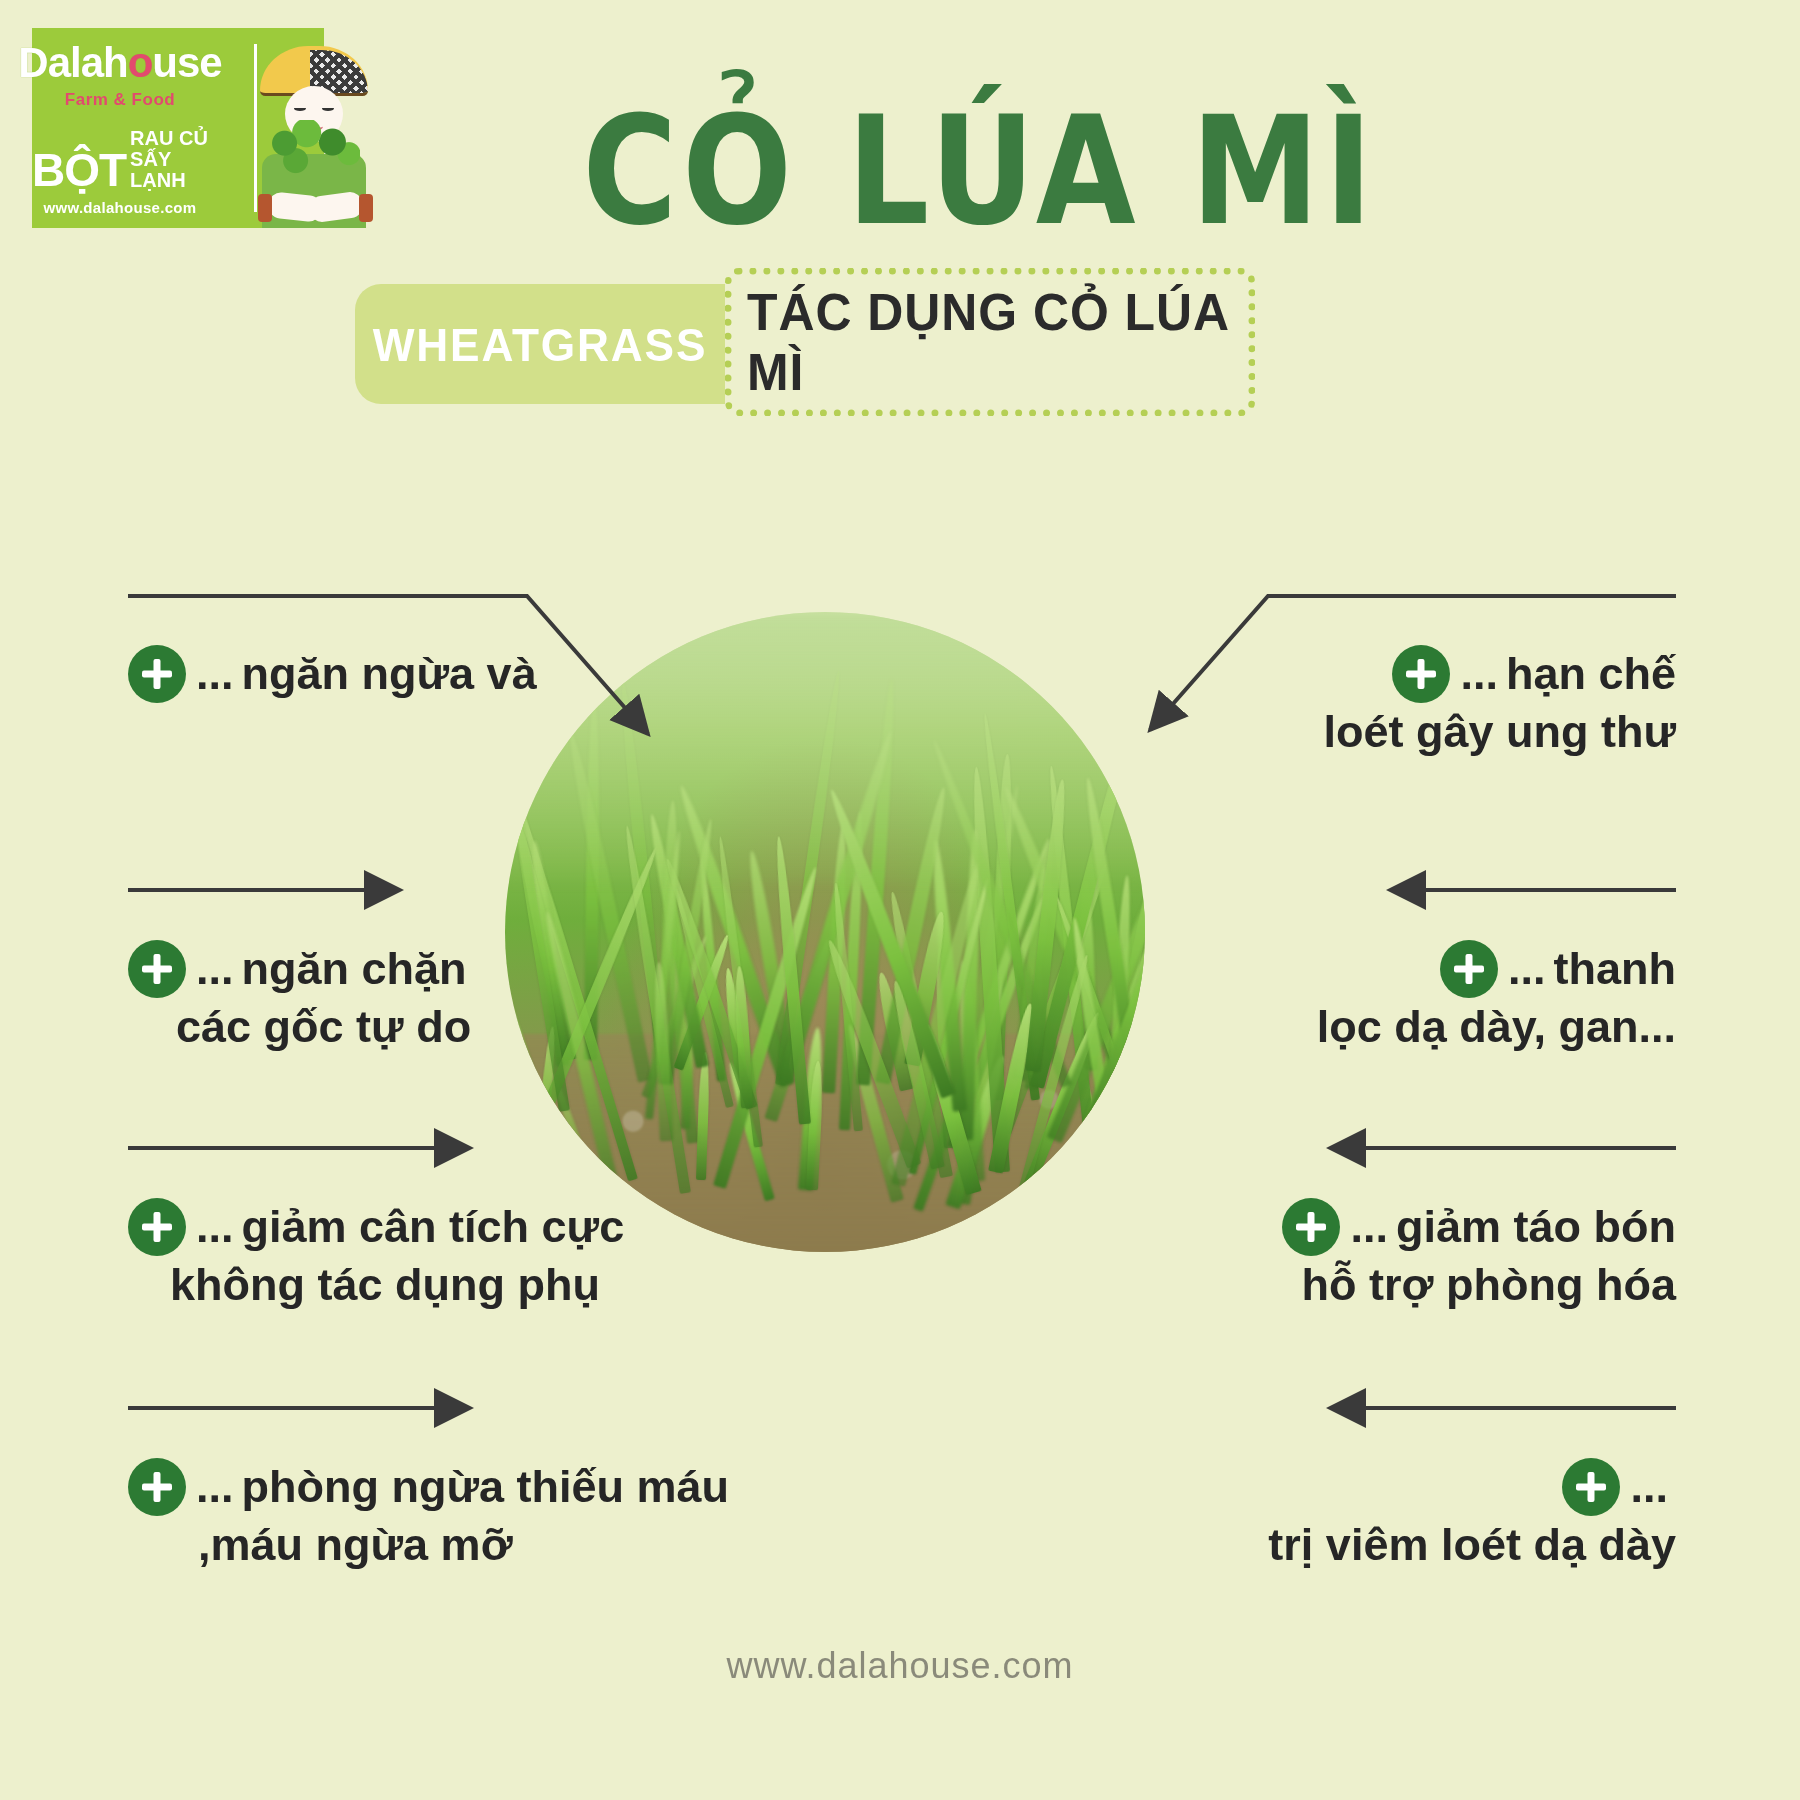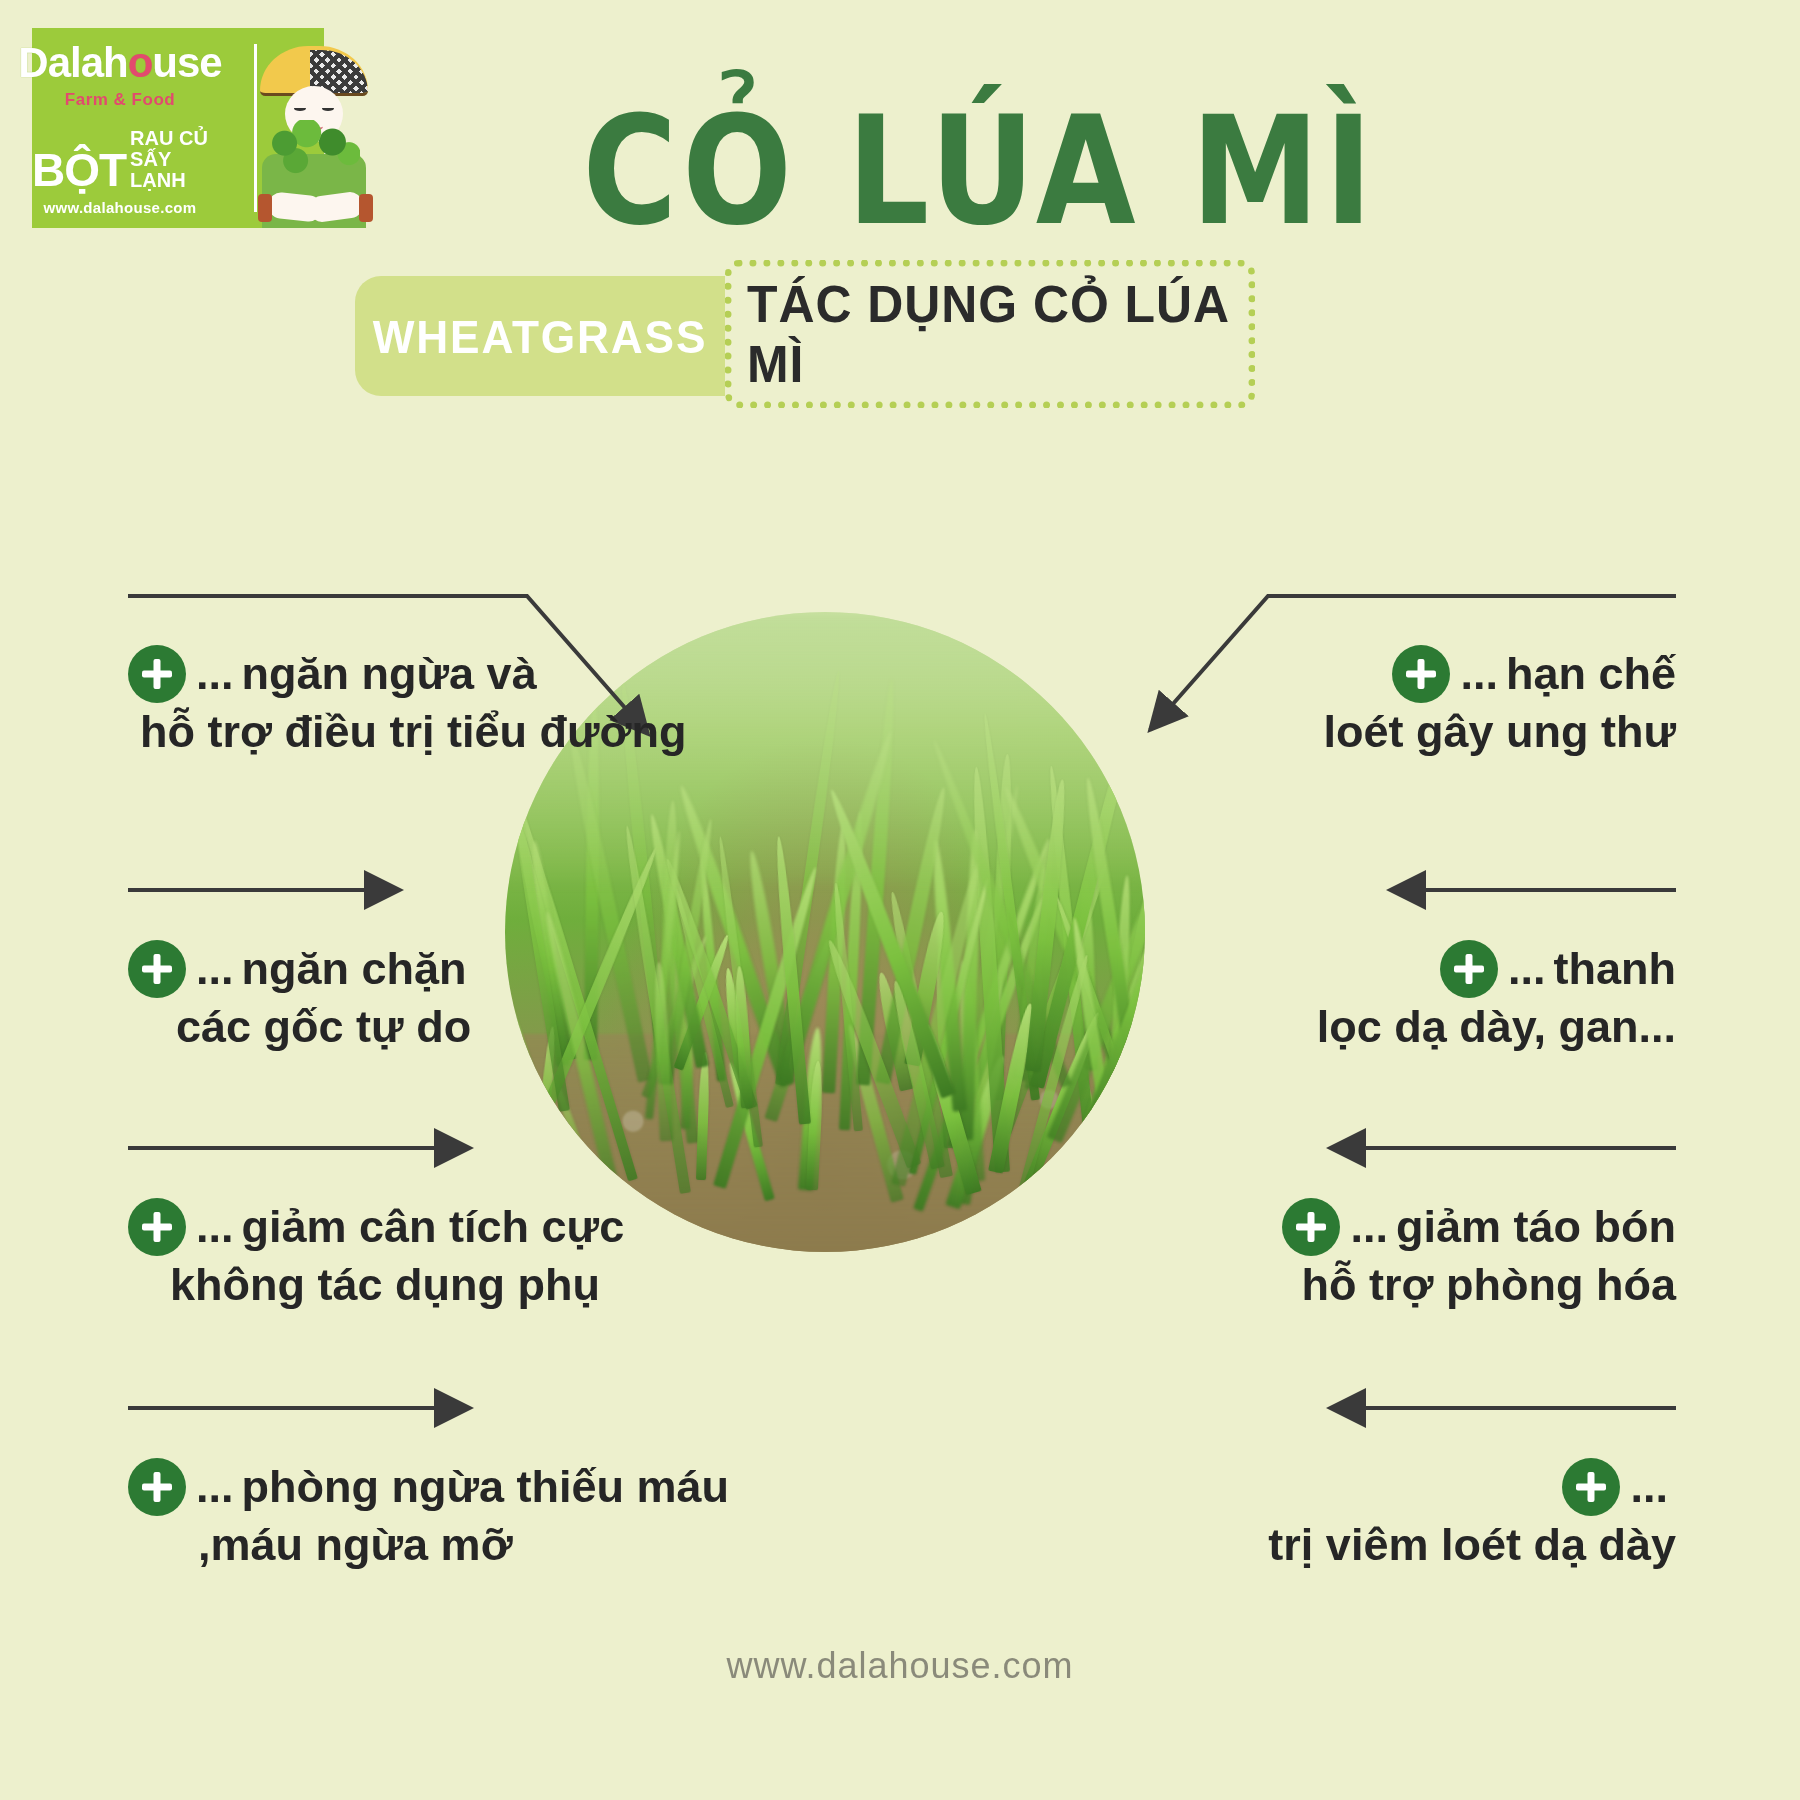--- a/index.html
+++ b/index.html
@@ -104,7 +104,7 @@
 
   
   .sub-wrap{
-    position:absolute; left:355px; top:260px; width:900px; height:148px;
+    position:absolute; left:355px; top:268px; width:900px; height:148px;
   }
   .dotted-box{
     position:absolute; left:370px; top:0; right:0; bottom:0;

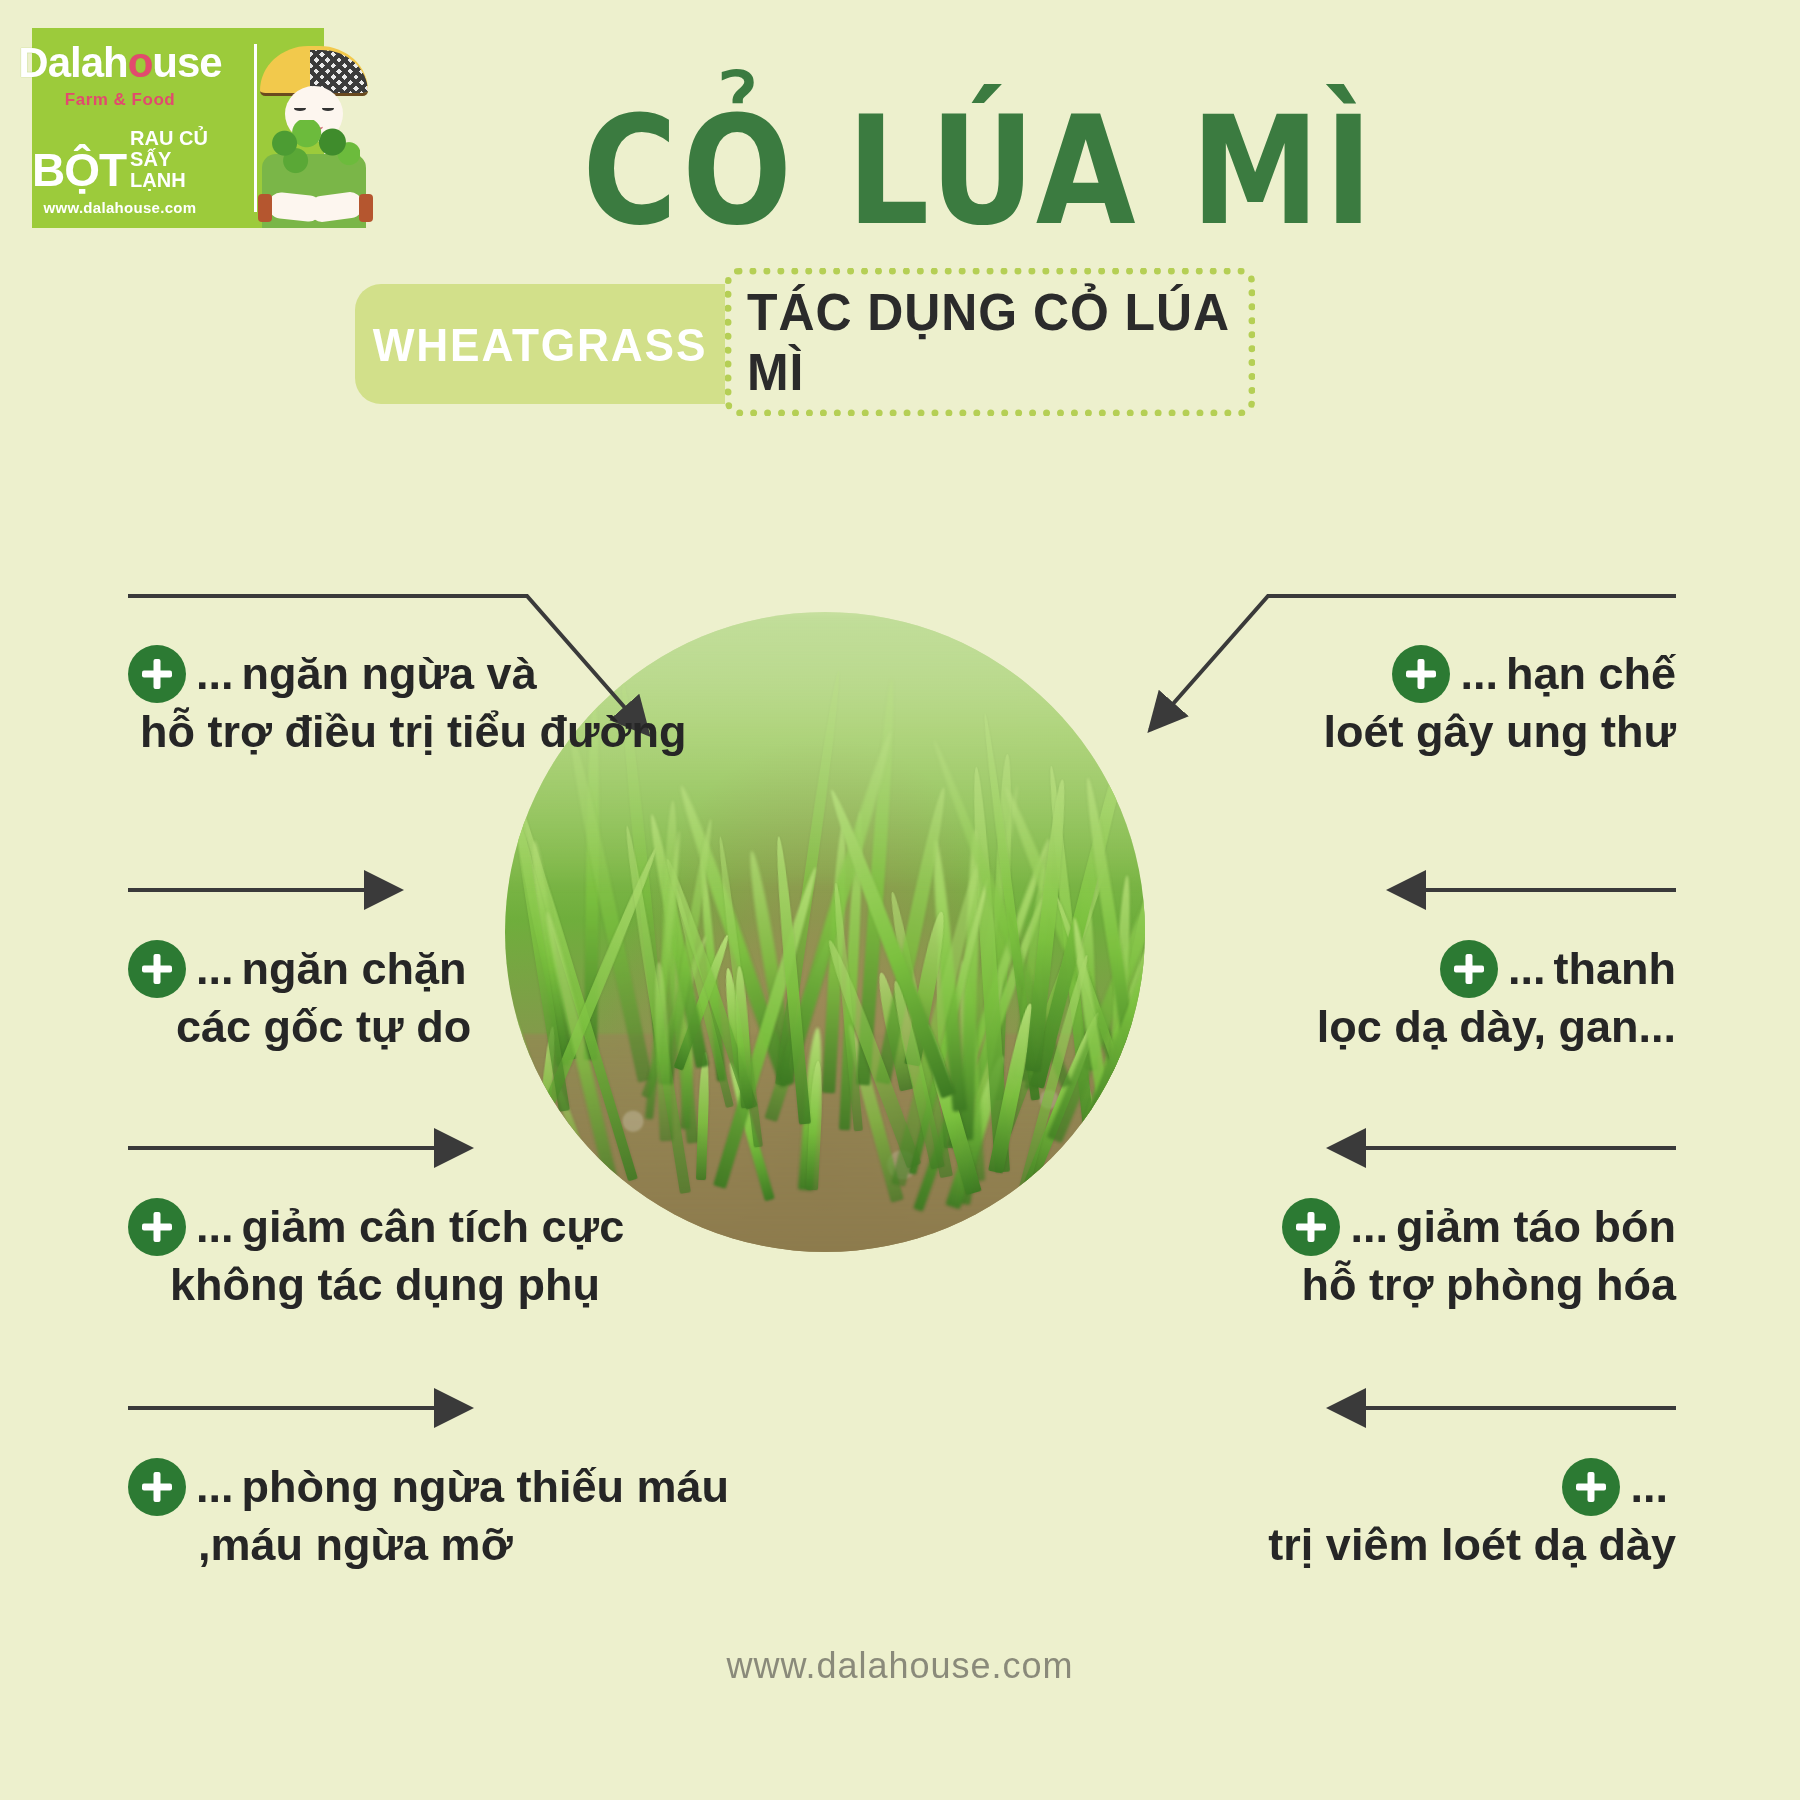--- a/index.html
+++ b/index.html
@@ -367,7 +367,6 @@
     <span class="dots">...</span>
     <span class="btxt">ngăn ngừa và</span>
   </div>
-  <div class="line2" style="margin-left:12px;">hỗ trợ điều trị tiểu đường</div>
 </div>
 
 <div class="bullet left" style="left:128px; top:940px;">

